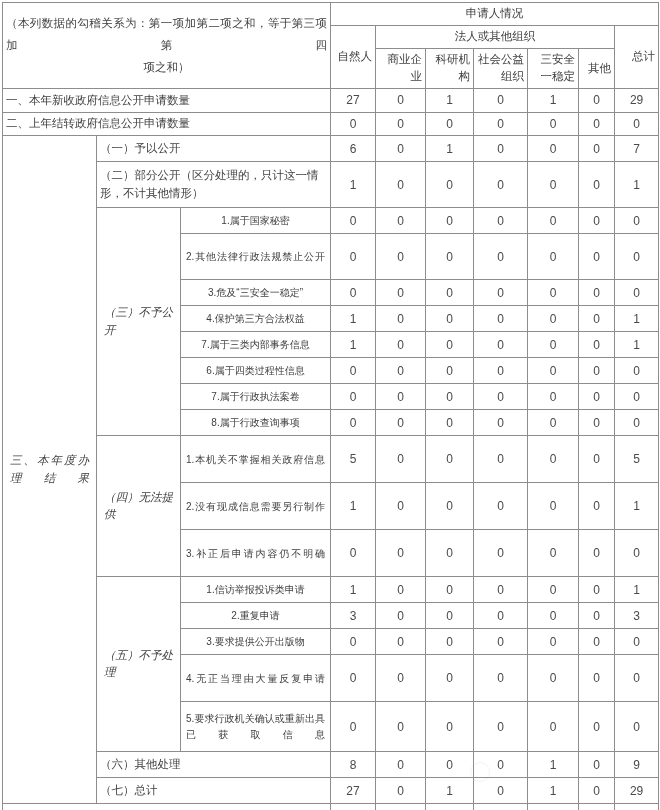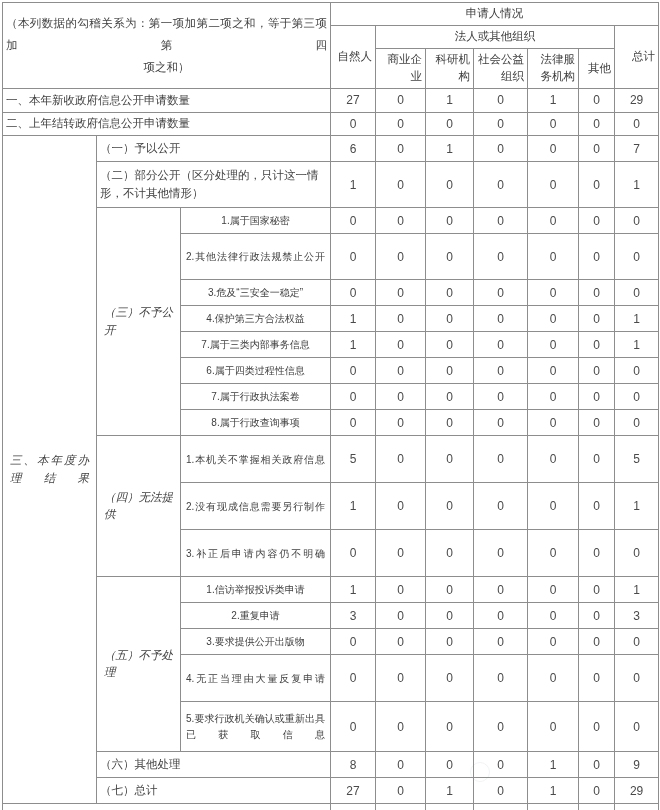--- a/index.html
+++ b/index.html
@@ -159,7 +159,7 @@
         <td class="hdr-vert">商业企业</td>
         <td class="hdr-vert">科研机构</td>
         <td class="hdr-vert">社会公益组织</td>
-        <td class="hdr-vert">法律服务机构</td>
+        <td class="hdr-vert">三安全一稳定</td>
         <td class="hdr-vert">其他</td>
       </tr>
     </thead>

